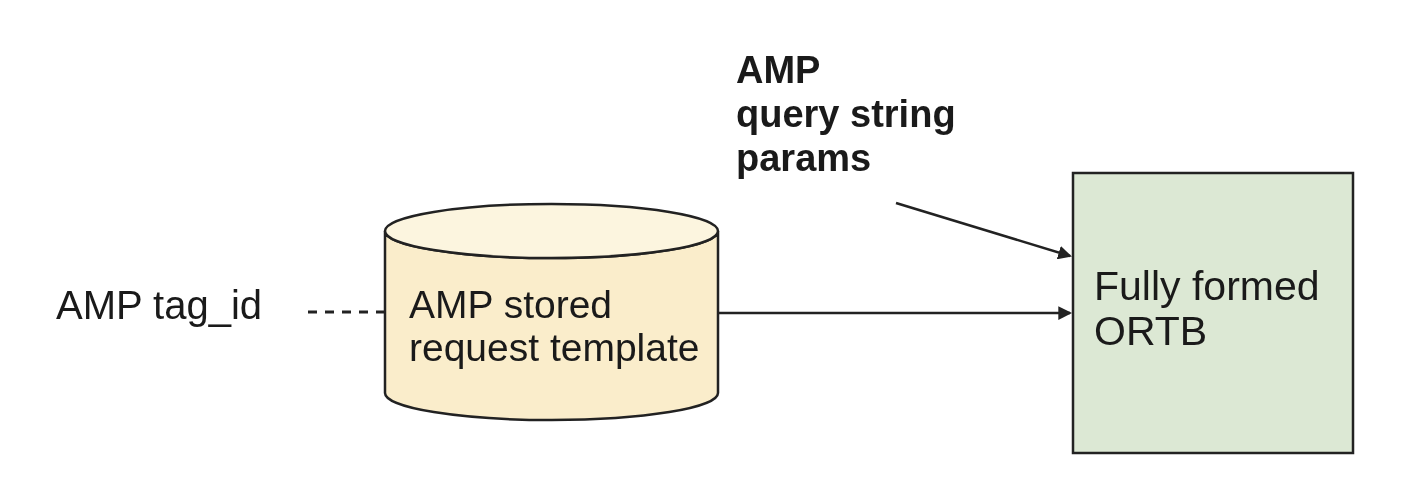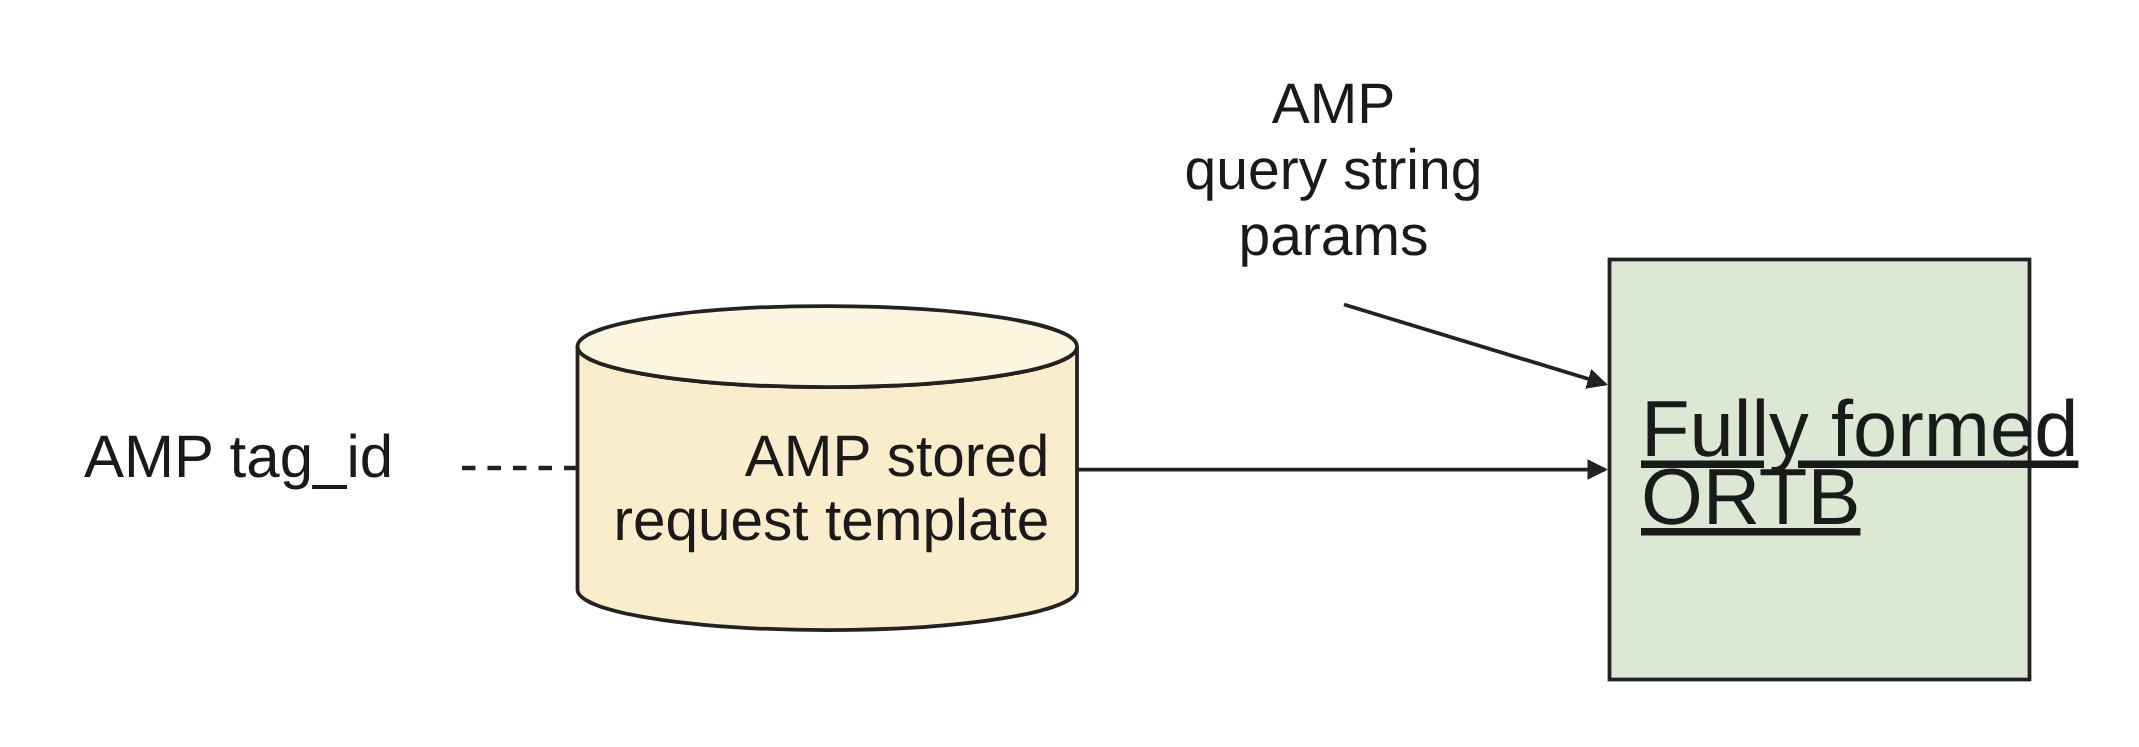--- a/index.html
+++ b/index.html
@@ -39,12 +39,13 @@
     text-align: right;
   }
   .label-query-params {
-    left: 714px;
+    left: 736px;
     top: 48px;
     width: 350px;
-    text-align: center;
+    text-align: left;
     font-size: 38px;
     line-height: 44px;
+    font-weight: bold;
   }
   .label-ortb {
     left: 1094px;

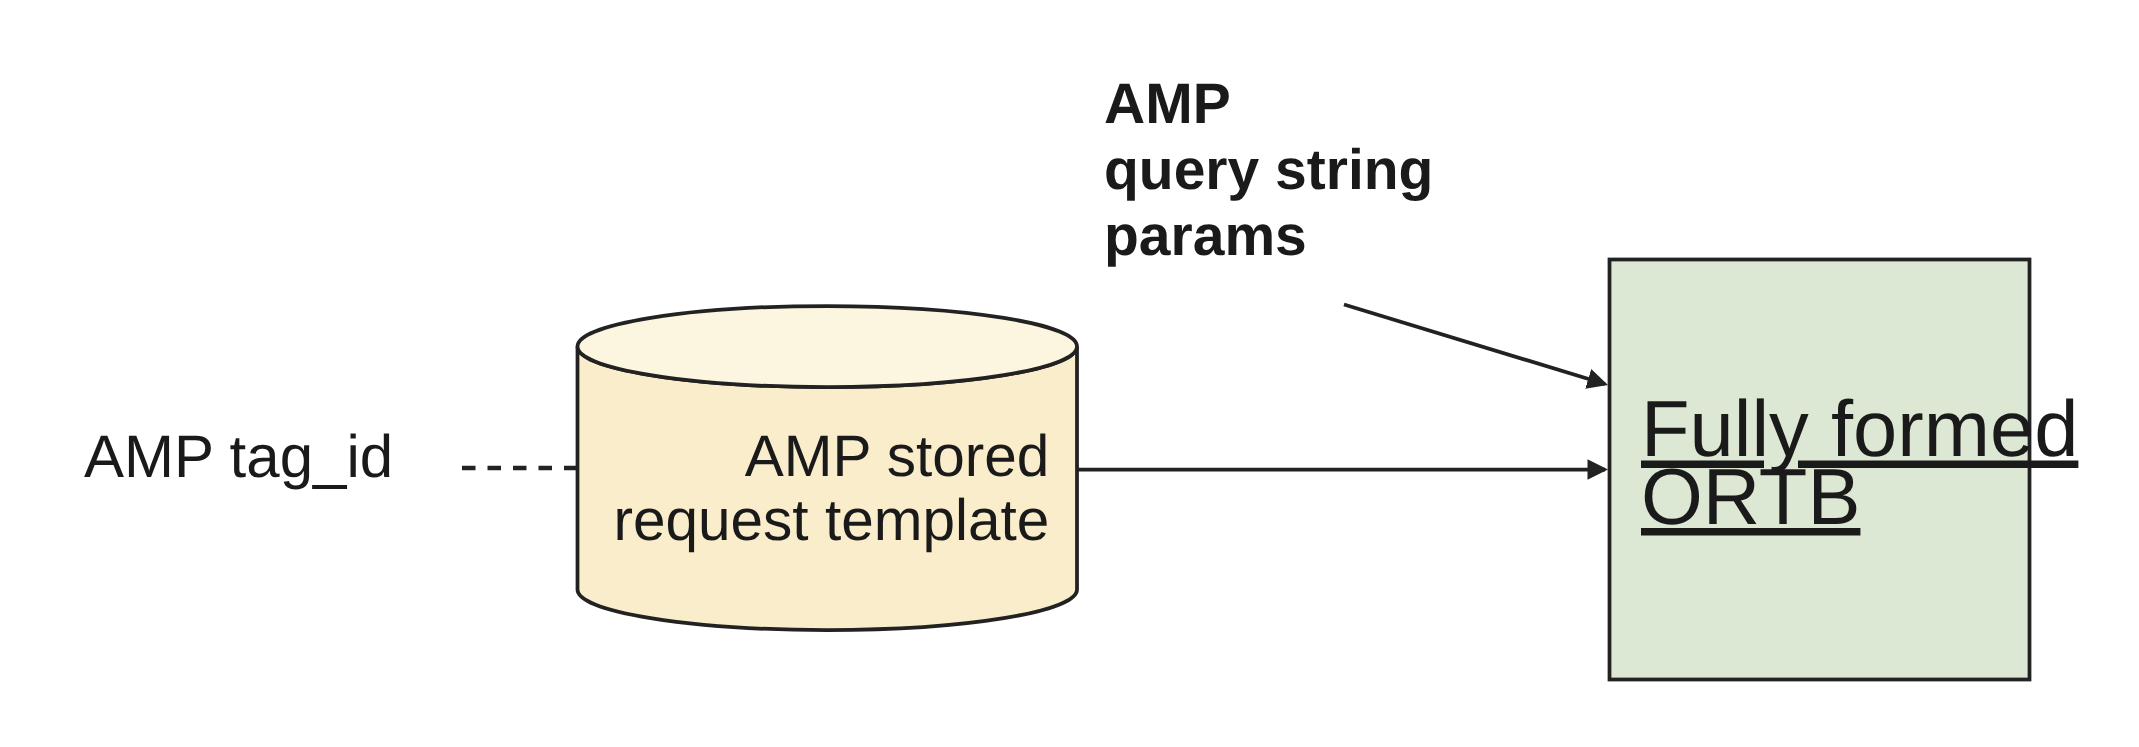--- a/index.html
+++ b/index.html
@@ -36,7 +36,6 @@
     top: 283px;
     font-size: 39px;
     line-height: 43px;
-    text-align: right;
   }
   .label-query-params {
     left: 736px;

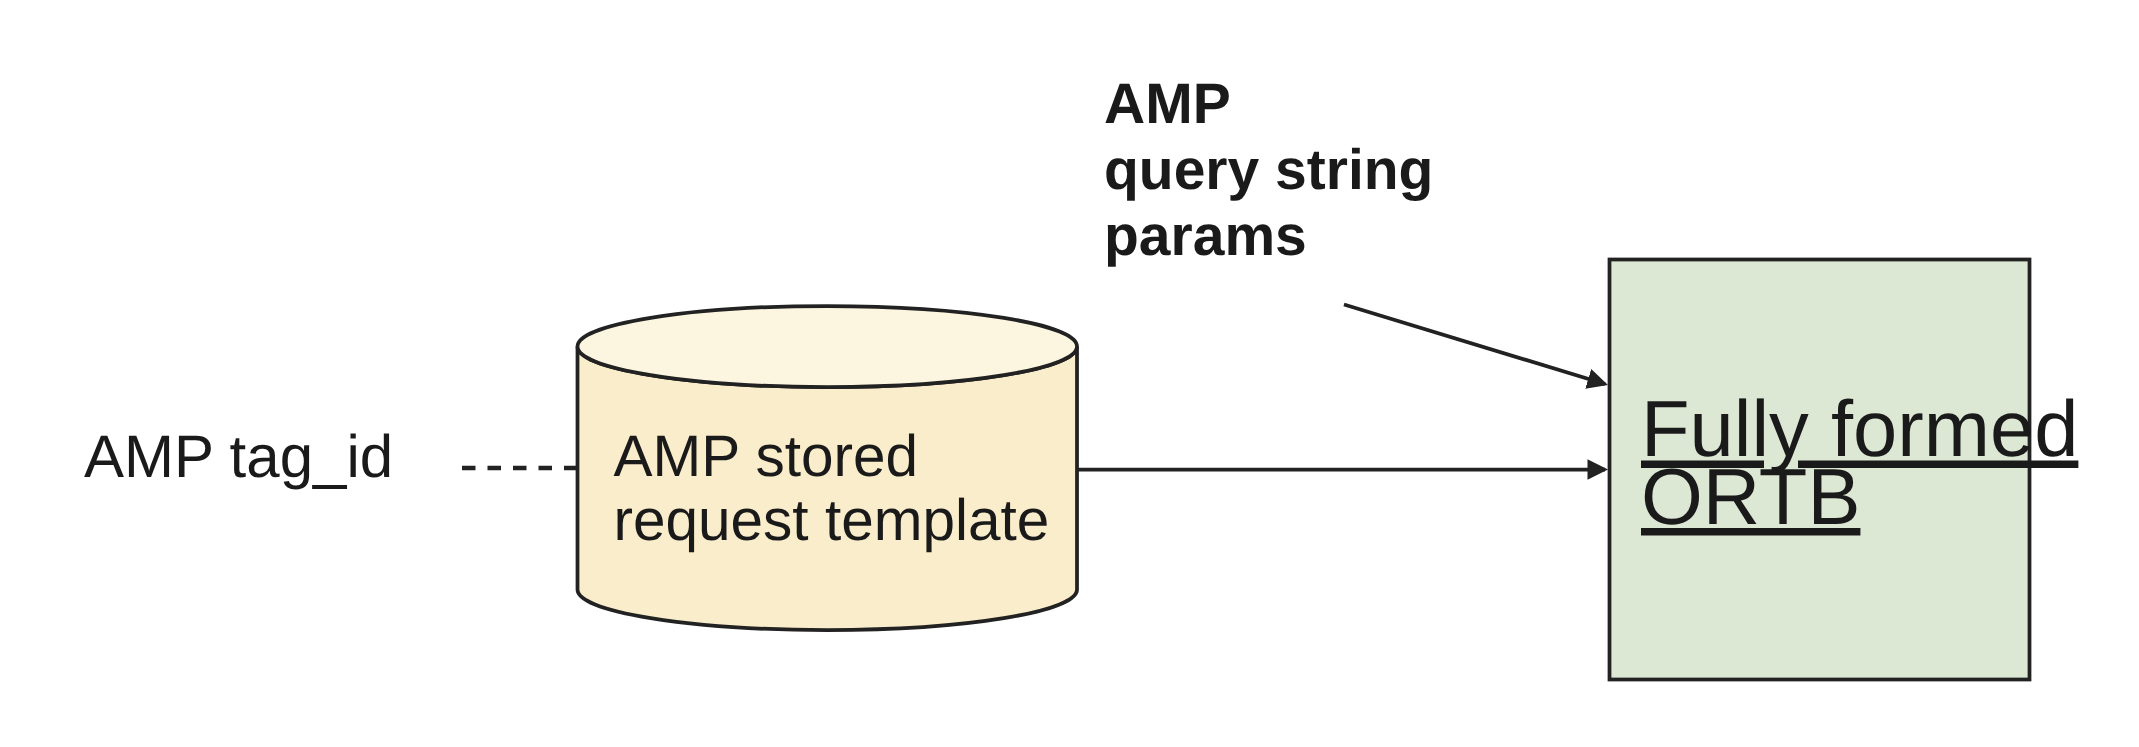--- a/index.html
+++ b/index.html
@@ -49,9 +49,8 @@
   .label-ortb {
     left: 1094px;
     top: 264px;
-    font-size: 53px;
+    font-size: 41px;
     line-height: 45px;
-    text-decoration: underline;
   }
 </style>
 </head>

